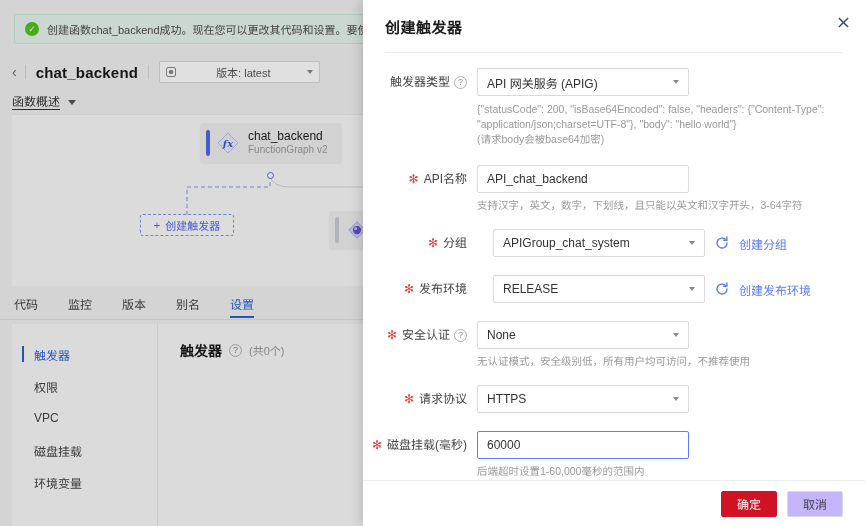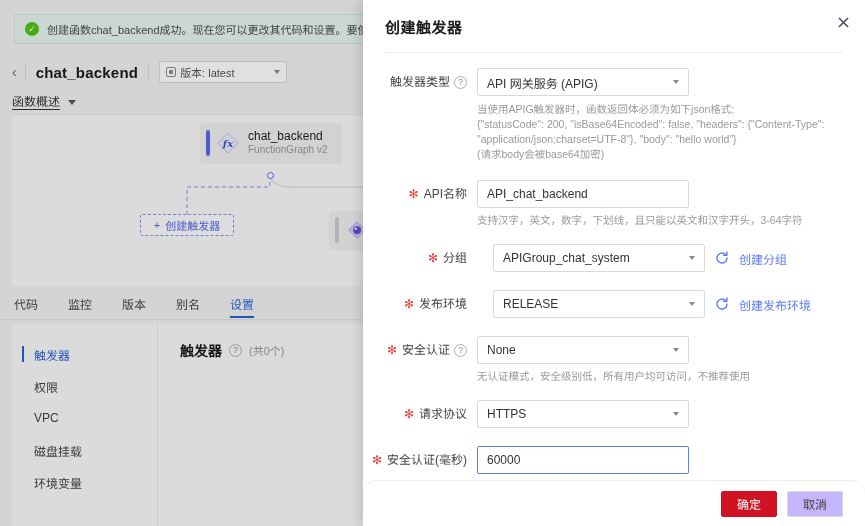--- a/index.html
+++ b/index.html
@@ -65,6 +65,7 @@
     padding: 0 6px;
     font-size: 11px; color: #555;
     cursor: pointer;
+    gap: 36px;
   }
   .version-tag {
     display: inline-block; width: 10px; height: 10px;

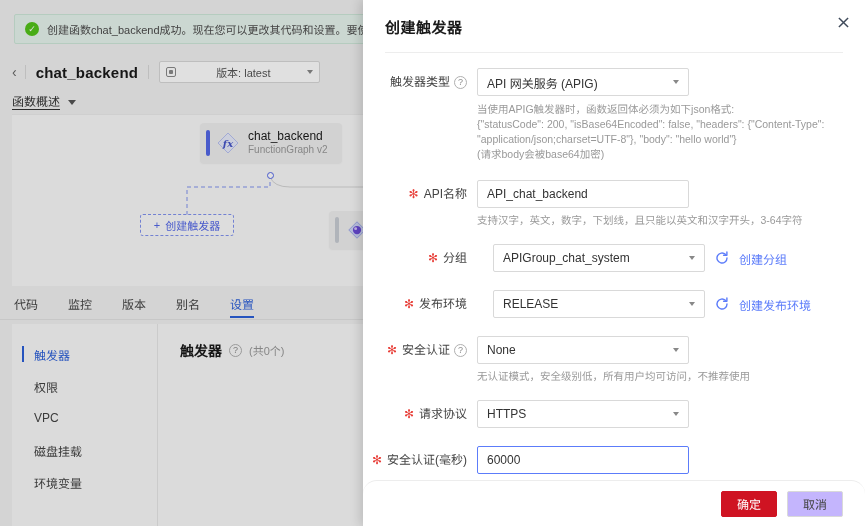--- a/index.html
+++ b/index.html
@@ -450,7 +450,6 @@
             <span class="caret-down"></span>
           </div>
           <div class="hint-block">
-            <div>当使用APIG触发器时，函数返回体必须为如下json格式:</div>
             <div>{"statusCode": 200, "isBase64Encoded": false, "headers": {"Content-Type":</div>
             <div>"application/json;charset=UTF-8"}, "body": "hello world"}</div>
             <div>  (请求body会被base64加密)</div>

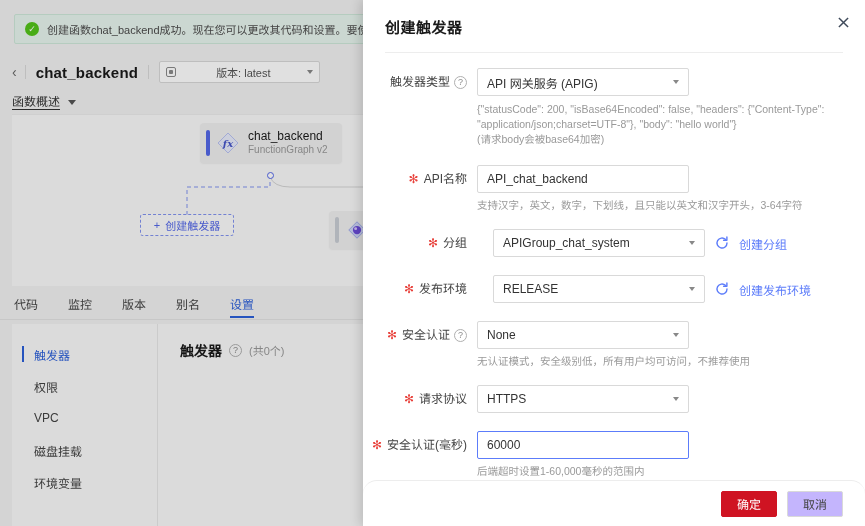--- a/index.html
+++ b/index.html
@@ -553,7 +553,7 @@
       <div class="form-row">
         <div class="form-label">
           <span class="req-star">✻</span>
-          <span>安全认证(毫秒)</span>
+          <span>磁盘挂载(毫秒)</span>
         </div>
         <div class="form-field">
           <div class="ctrl input-like focused">

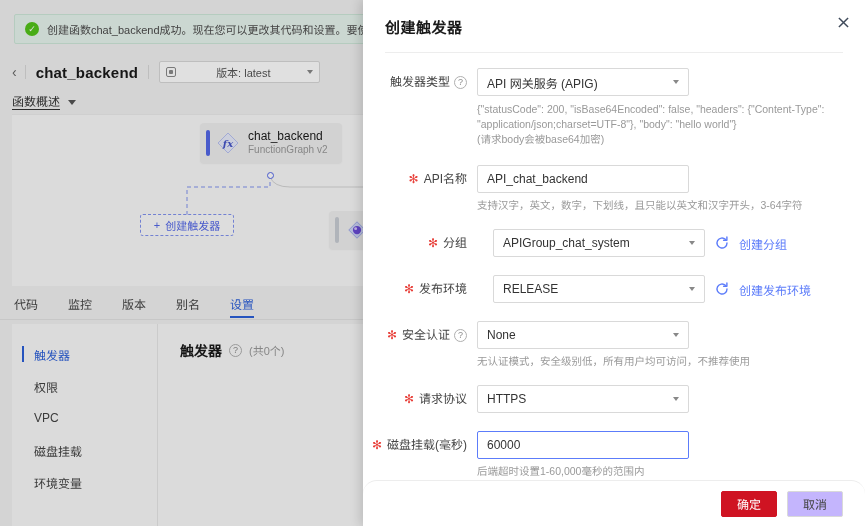--- a/index.html
+++ b/index.html
@@ -286,7 +286,6 @@
     gap: 10px;
     padding: 0 22px;
     margin: 0 0 0 0;
-    border-radius: 14px;
   }
   .btn {
     min-width: 56px; height: 26px;

